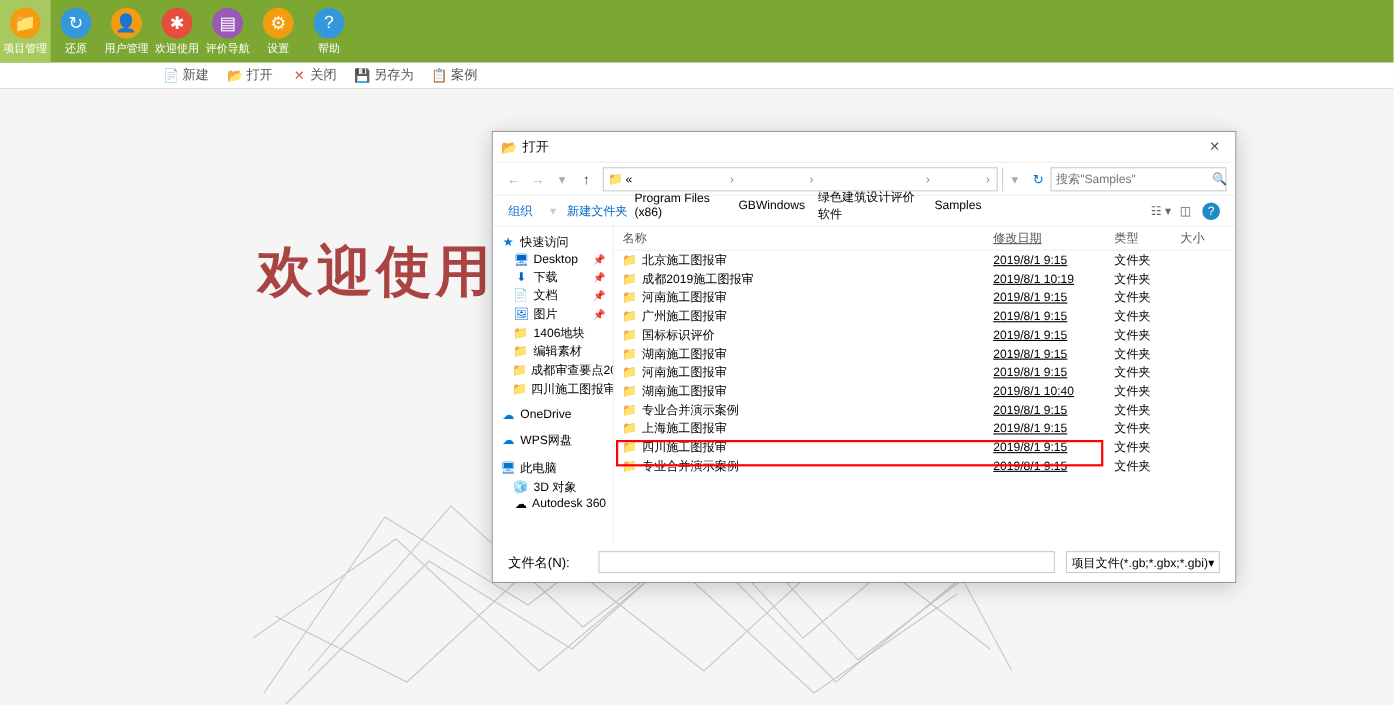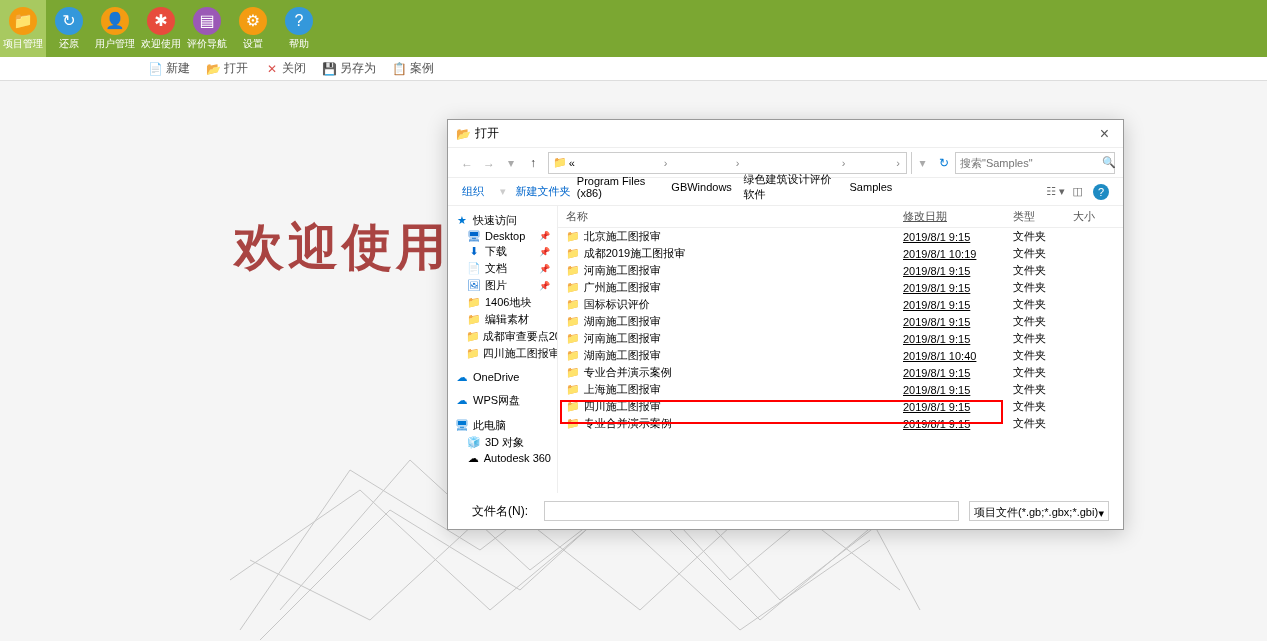--- a/index.html
+++ b/index.html
@@ -328,7 +328,7 @@
     }
     .filename-label {
       width: 82px;
-      text-align: center;
+      text-align: left;
       padding-right: 6px;
     }
     .filename-input {

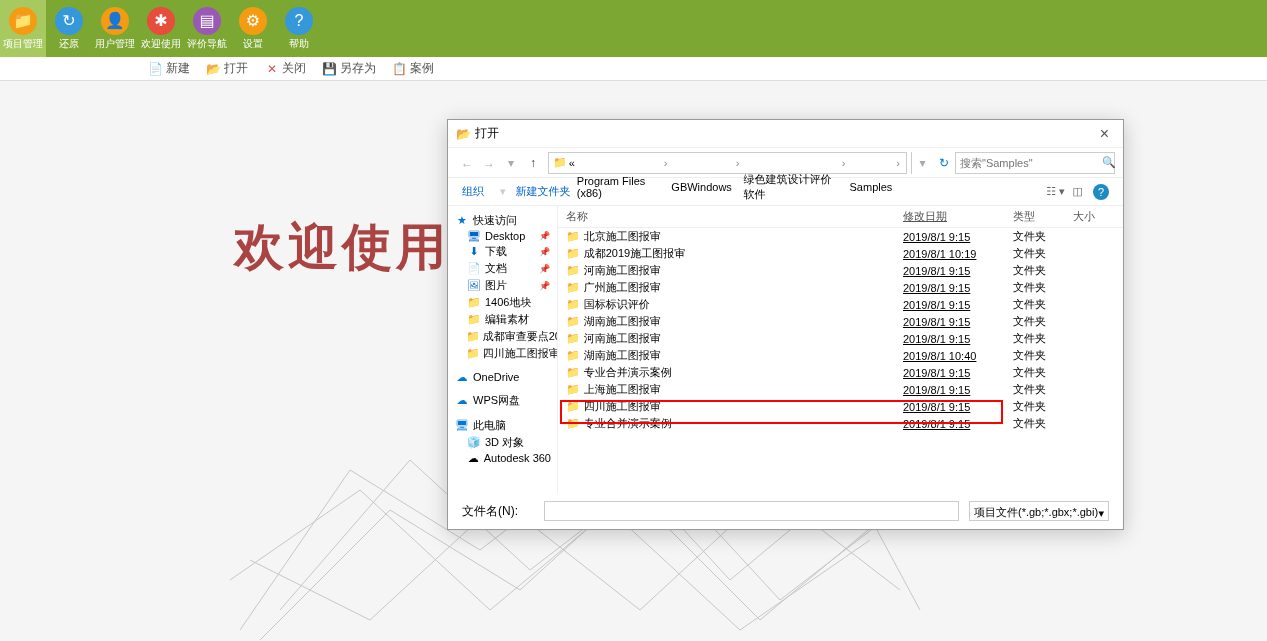--- a/index.html
+++ b/index.html
@@ -344,7 +344,7 @@
       margin-left: 10px;
       padding: 0 4px;
       display: flex;
-      align-items: flex-end;
+      align-items: center;
       justify-content: space-between;
       font-size: 11px;
     }

